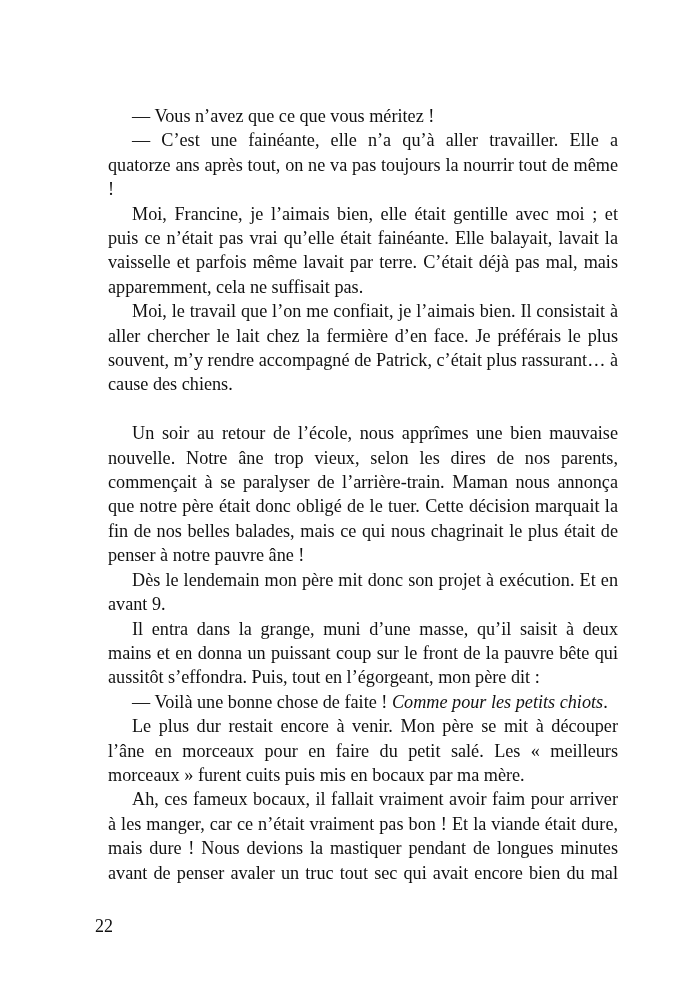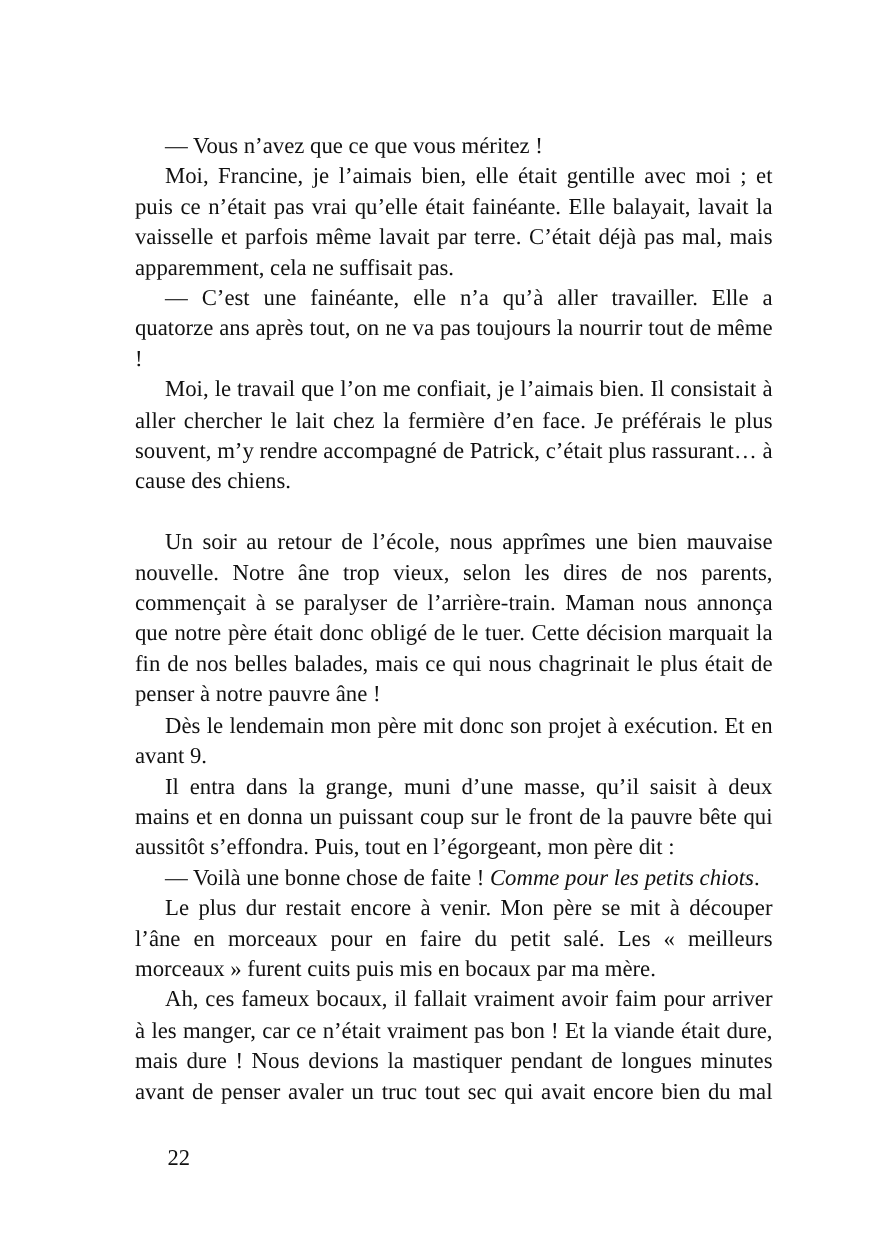--- a/index.html
+++ b/index.html
@@ -51,8 +51,8 @@
 
 <div class="page">
   <p class="para">— Vous n’avez que ce que vous méritez !</p>
+  <p class="para">— C’est une fainéante, elle n’a qu’à aller travailler. Elle a quatorze ans après tout, on ne va pas toujours la nourrir tout de même !</p>
   <p class="para">Moi, Francine, je l’aimais bien, elle était gentille avec moi ; et puis ce n’était pas vrai qu’elle était fainéante. Elle balayait, lavait la vaisselle et parfois même lavait par terre. C’était déjà pas mal, mais apparemment, cela ne suffisait pas.</p>
-  <p class="para">— C’est une fainéante, elle n’a qu’à aller travailler. Elle a quatorze ans après tout, on ne va pas toujours la nourrir tout de même !</p>
   <p class="para">Moi, le travail que l’on me confiait, je l’aimais bien. Il consistait à aller chercher le lait chez la fermière d’en face. Je préférais le plus souvent, m’y rendre accompagné de Patrick, c’était plus rassurant… à cause des chiens.</p>
   <div class="blank"></div>
   <p class="para">Un soir au retour de l’école, nous apprîmes une bien mauvaise nouvelle. Notre âne trop vieux, selon les dires de nos parents, commençait à se paralyser de l’arrière-train. Maman nous annonça que notre père était donc obligé de le tuer. Cette décision marquait la fin de nos belles balades, mais ce qui nous chagrinait le plus était de penser à notre pauvre âne !</p>

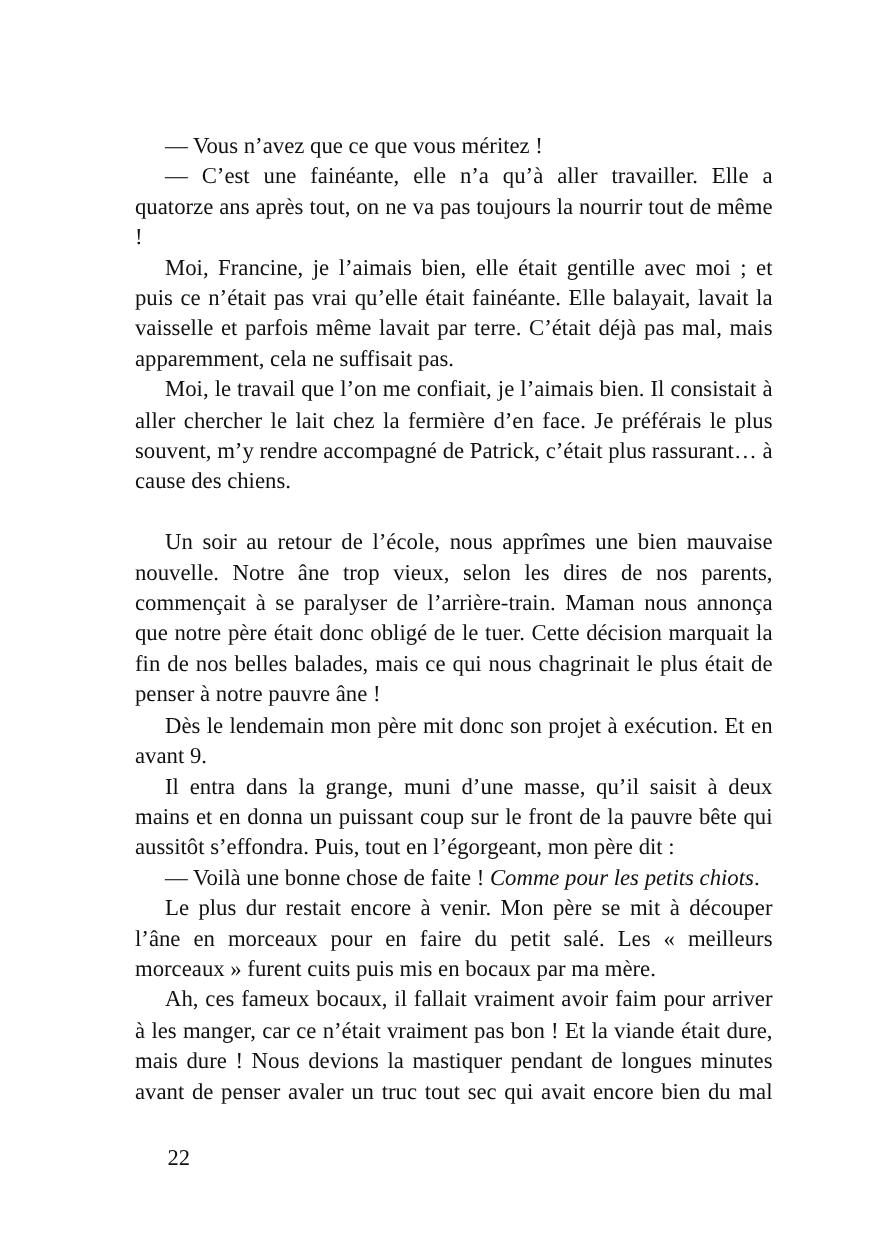--- a/index.html
+++ b/index.html
@@ -42,7 +42,6 @@
     top: 915px;
     font-size: 18px;
     line-height: 22px;
-    margin-left: 39px;
   }
   em { }
 </style>

